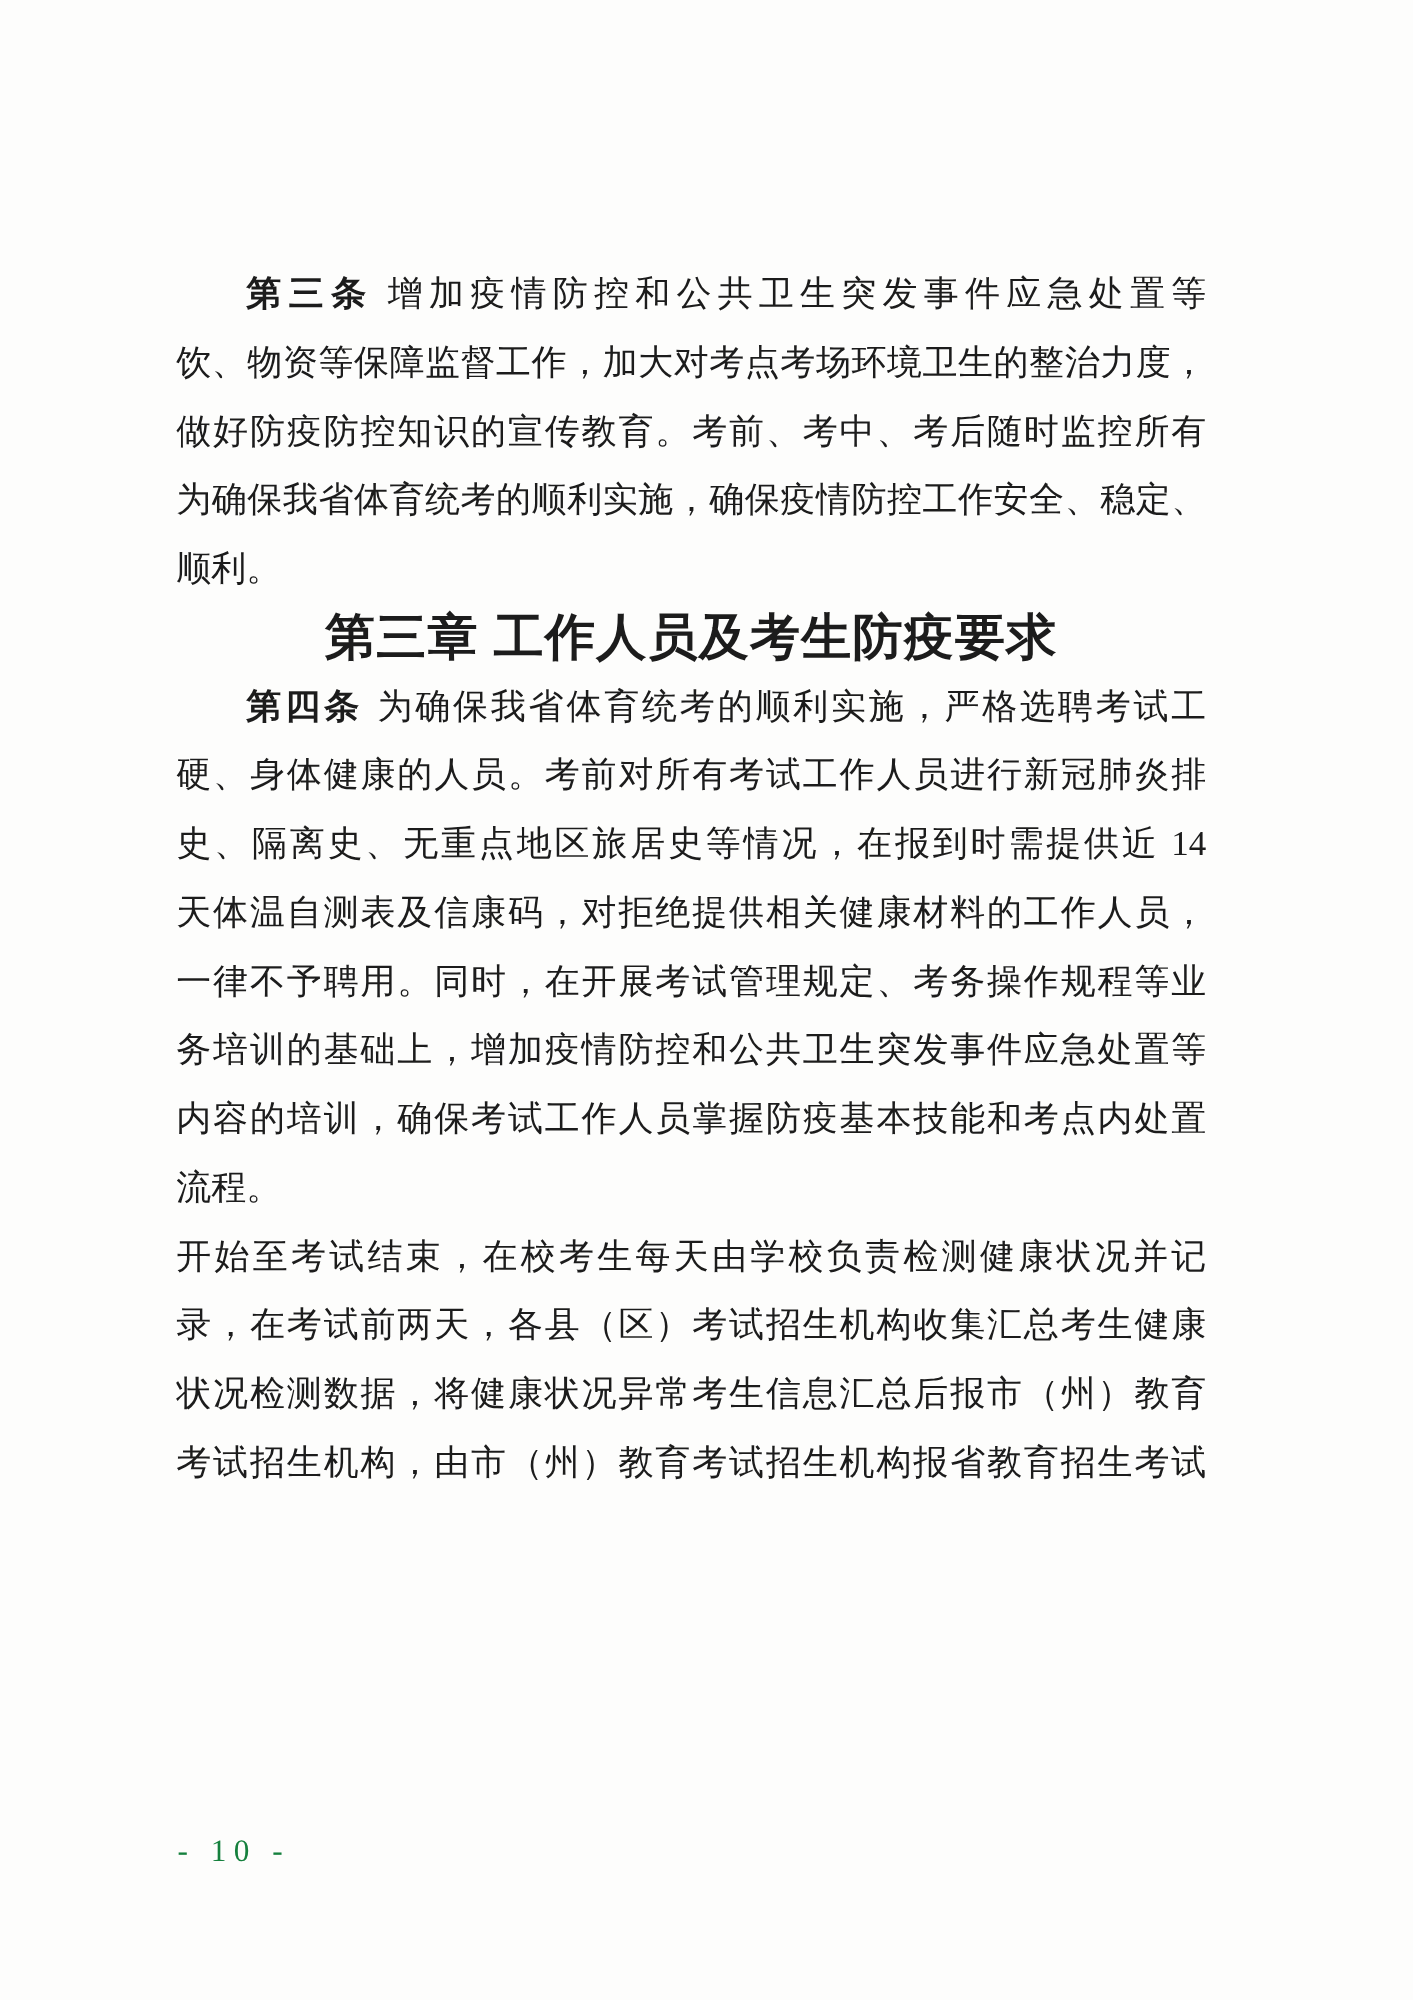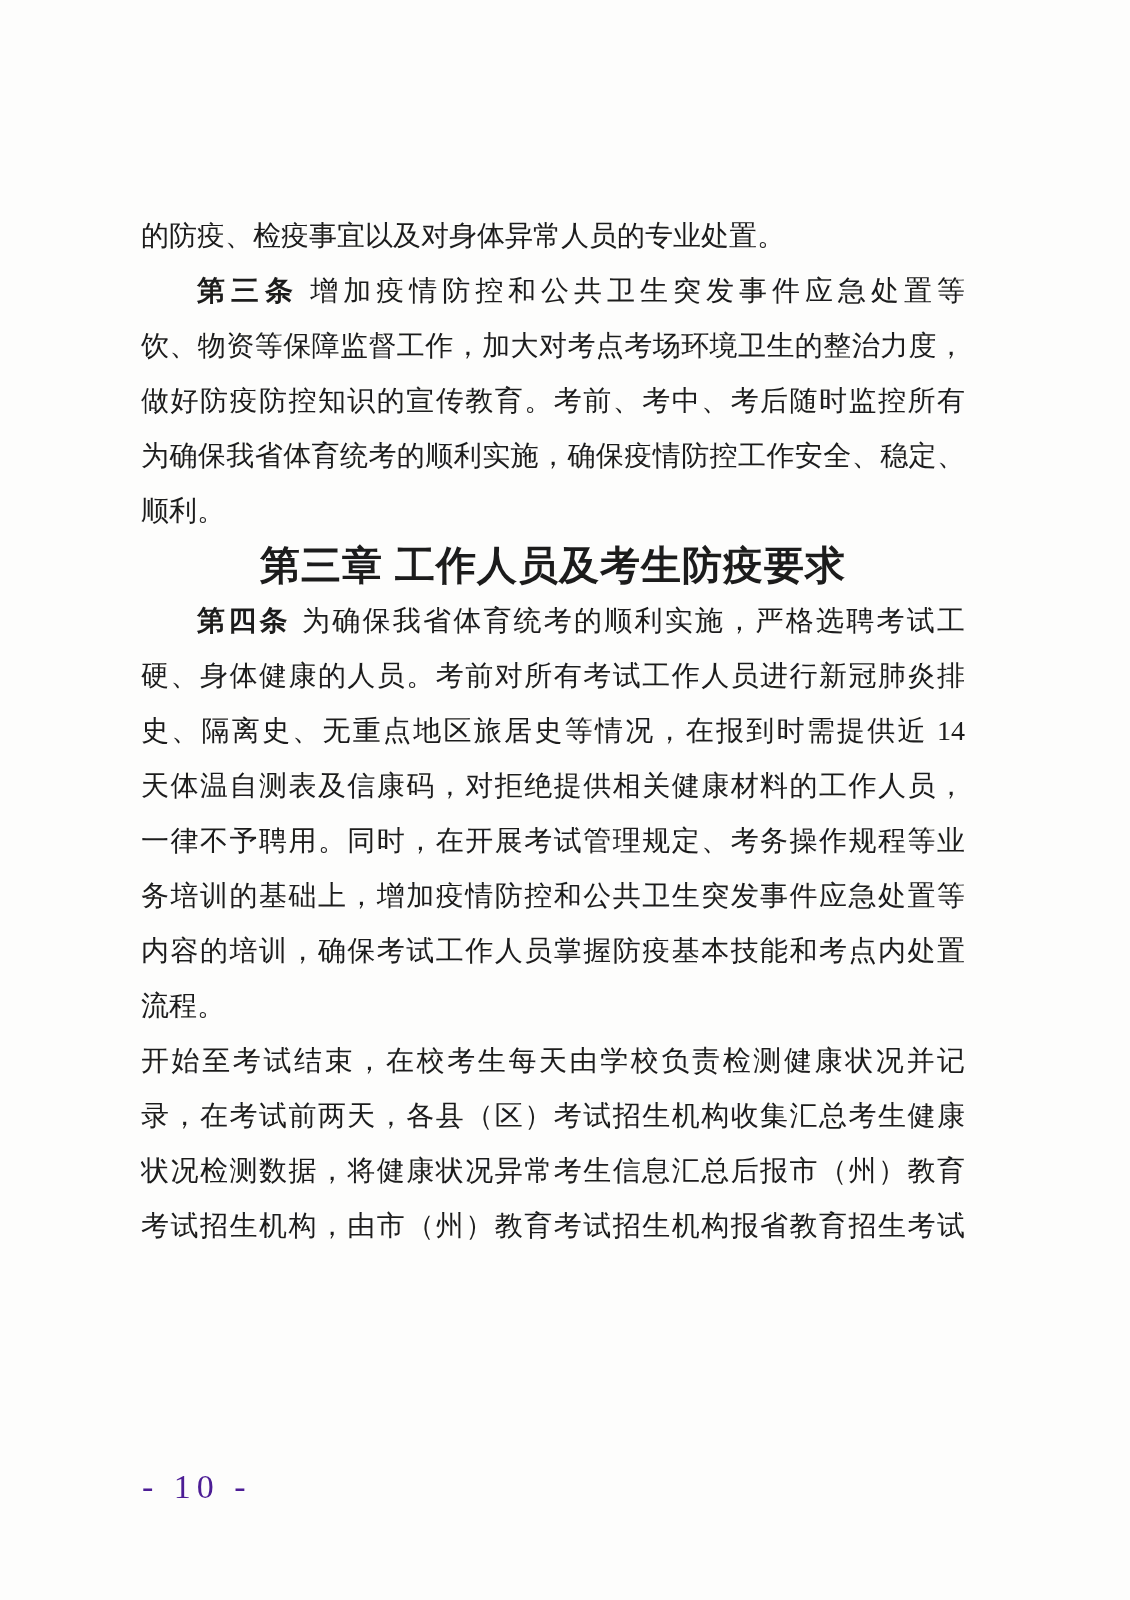--- a/index.html
+++ b/index.html
@@ -65,7 +65,6 @@
 
 <div class="page">
   <div class="content" id="content">
-      <div class="line"><span>的防疫、检疫事宜以及对身体异常人员的专业处置。</span></div>
       <div class="line justify indent"><span class="article-label">第三条</span><span>增加疫情防控和公共卫生突发事件应急处置等</span></div>
       <div class="line justify"><span>饮、物资等保障监督工作，加大对考点考场环境卫生的整治力度，</span></div>
       <div class="line justify"><span>做好防疫防控知识的宣传教育。考前、考中、考后随时监控所有</span></div>

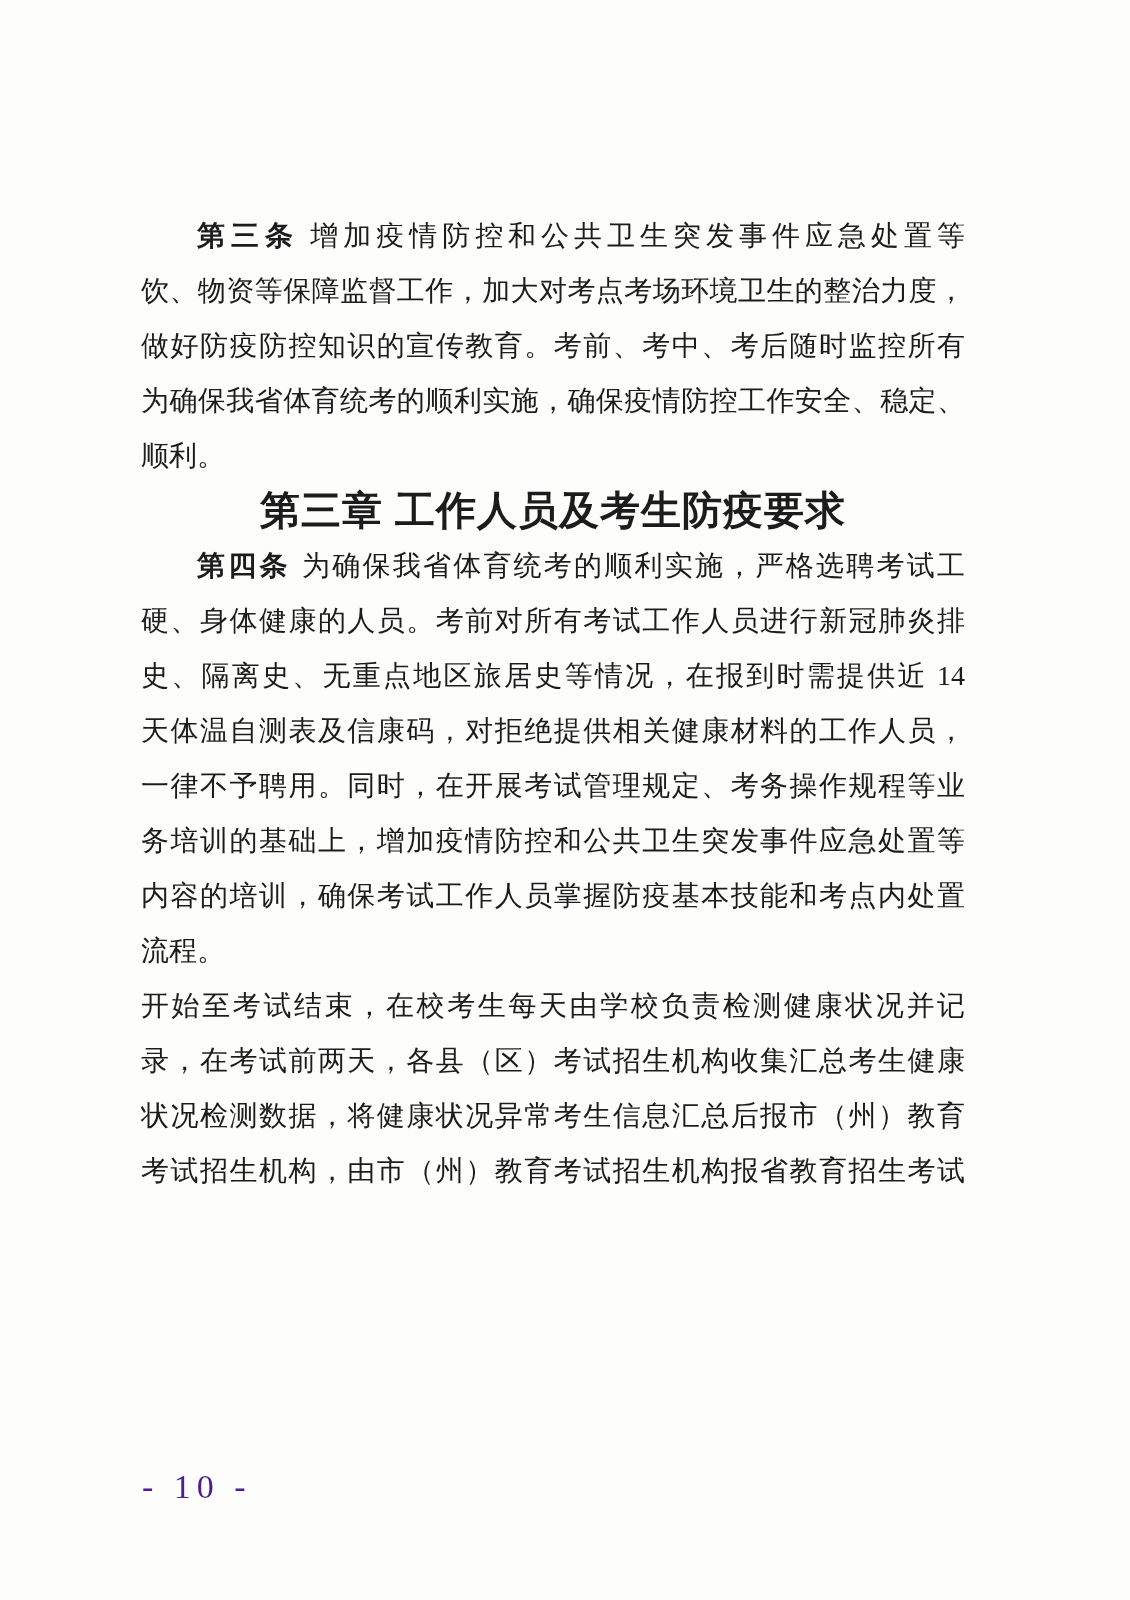--- a/index.html
+++ b/index.html
@@ -54,9 +54,9 @@
     position: absolute;
     left: 142px;
     top: 1468px;
-    font-size: 34px;
+    font-size: 25px;
     letter-spacing: 6px;
-    color: #4c1d95;
+    color: #15803d;
     font-family: "Liberation Serif", serif;
   }
 </style>

